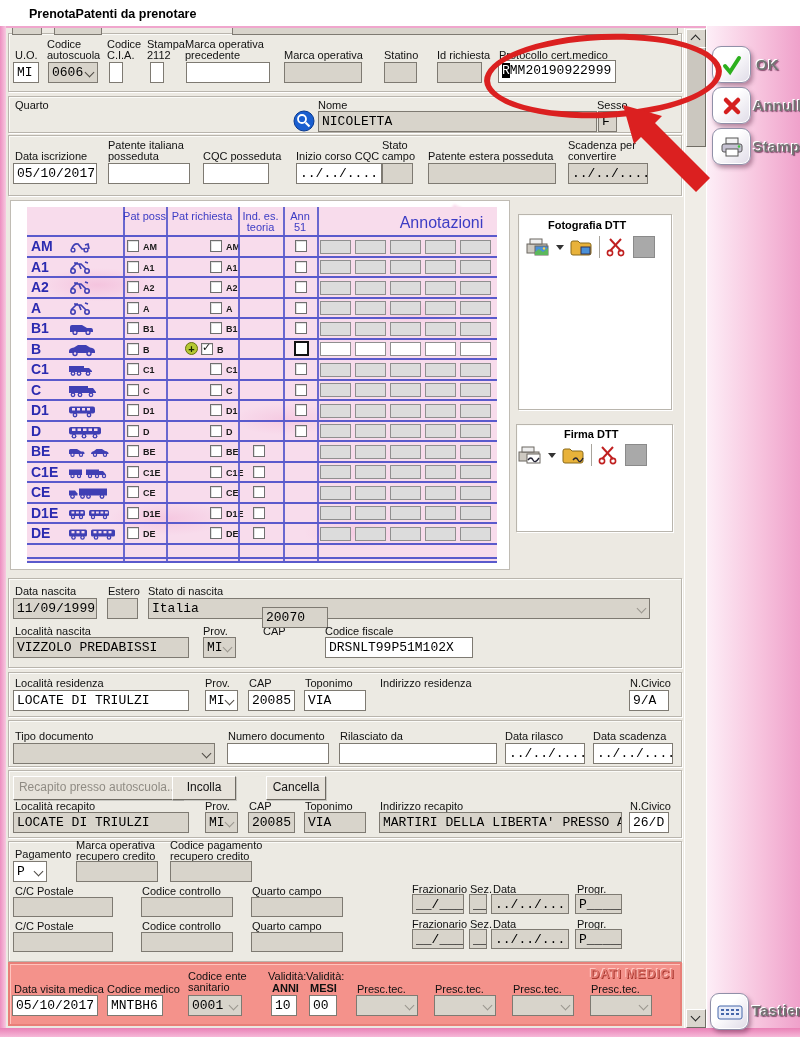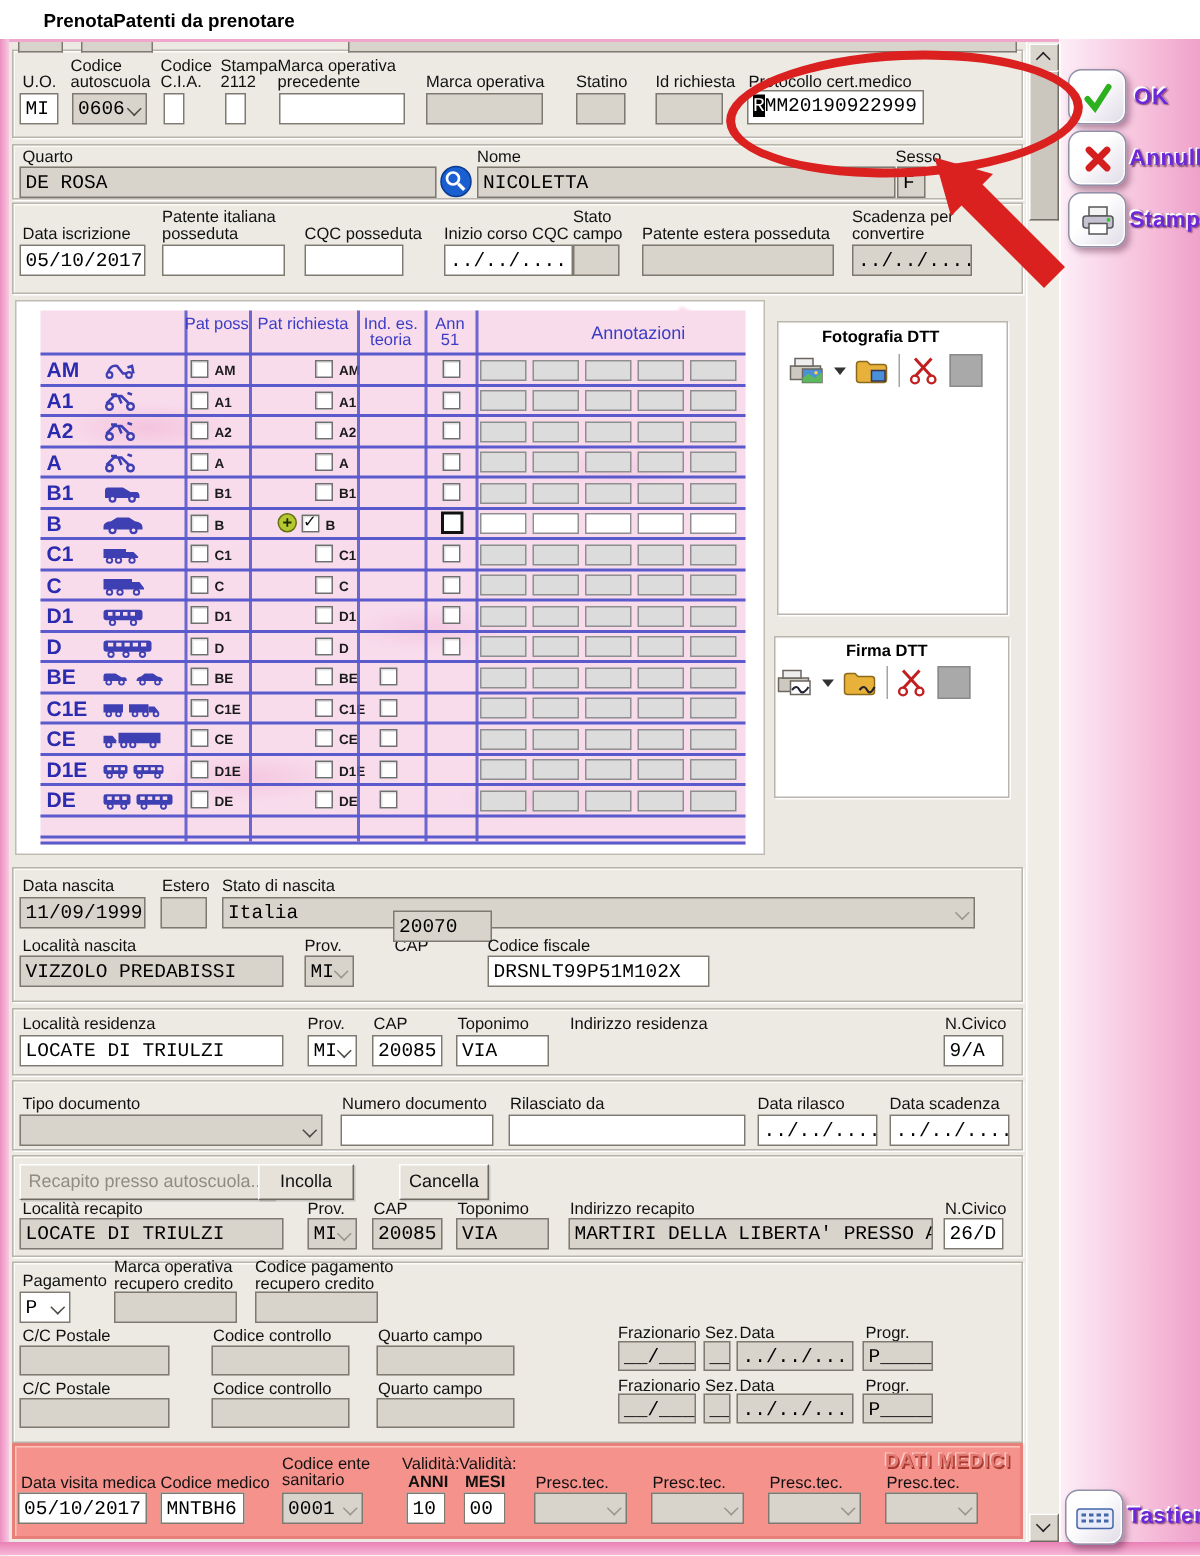--- a/index.html
+++ b/index.html
@@ -67,7 +67,7 @@
       background:linear-gradient(135deg,#ffffff 40%,#dfdbe7 100%);border:1px solid #9090a8;
       box-shadow:2px 3px 4px rgba(96,40,72,.45),inset 0 0 0 1px #fff;
       display:flex;align-items:center;justify-content:center;}
-  .sidelbl{position:absolute;font:bold 15px "Liberation Sans",sans-serif;color:#6d28d9;letter-spacing:.3px;z-index:3;
+  .sidelbl{position:absolute;font:bold 15px "Liberation Sans",sans-serif;color:#737373;letter-spacing:.3px;z-index:3;
       text-shadow:-1px -1px 0 #ffffff,1px 1px 1px #8d4f72,1px -1px 0 #d4a2bf,-1px 1px 0 #d4a2bf;}
   
   .sb{position:absolute;left:684px;top:28px;width:21px;height:1000px;background:#f0ede7;border-left:1px solid #fff;}

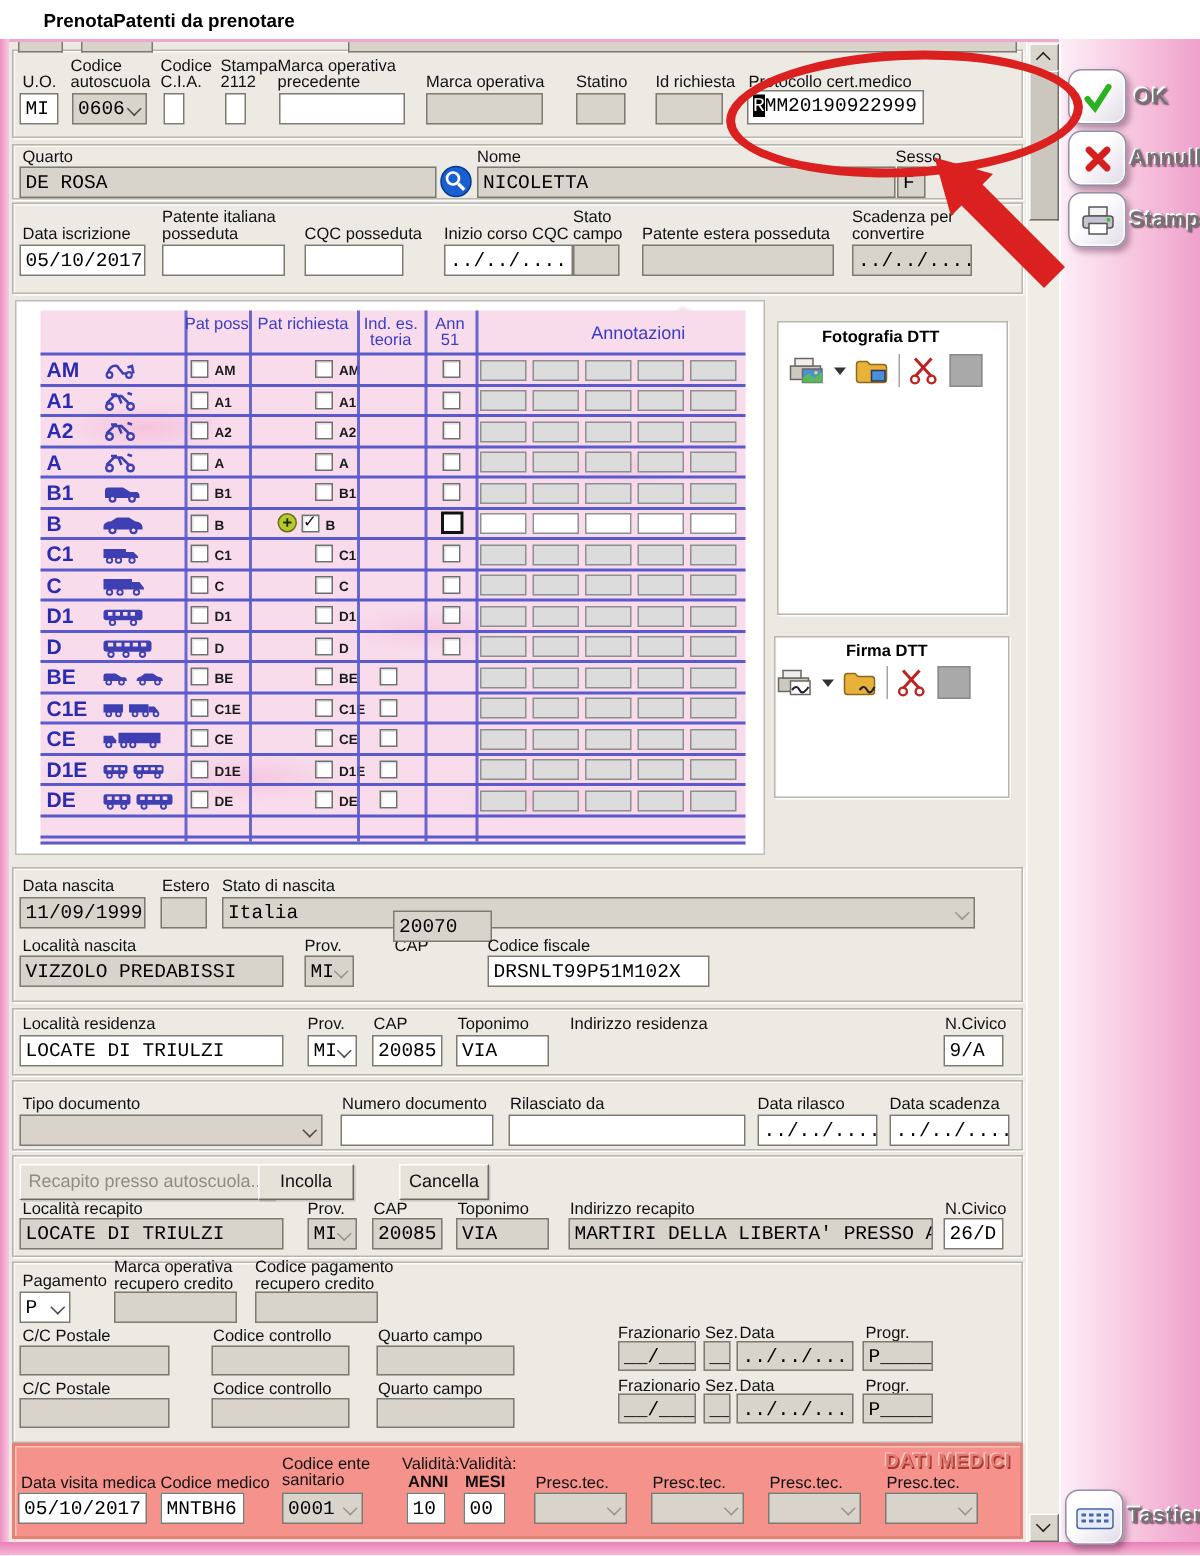--- a/index.html
+++ b/index.html
@@ -132,7 +132,6 @@
 
   <div class="panel" style="left:8px;top:96px;width:674px;height:37px"></div>
   <span class="lbl" style="left:15px;top:100px">Quarto</span>
-  <div class="fld gray" style="left:13px;top:111px;width:278px">DE ROSA</div>
   <svg class="hl" style="position:absolute;left:293px;top:110px;z-index:3" width="22" height="22">
     <circle cx="11" cy="11" r="10" fill="#1a5fd0" stroke="#0a3a90"></circle>
     <circle cx="9" cy="9" r="4" fill="none" stroke="#fff" stroke-width="1.8"></circle>

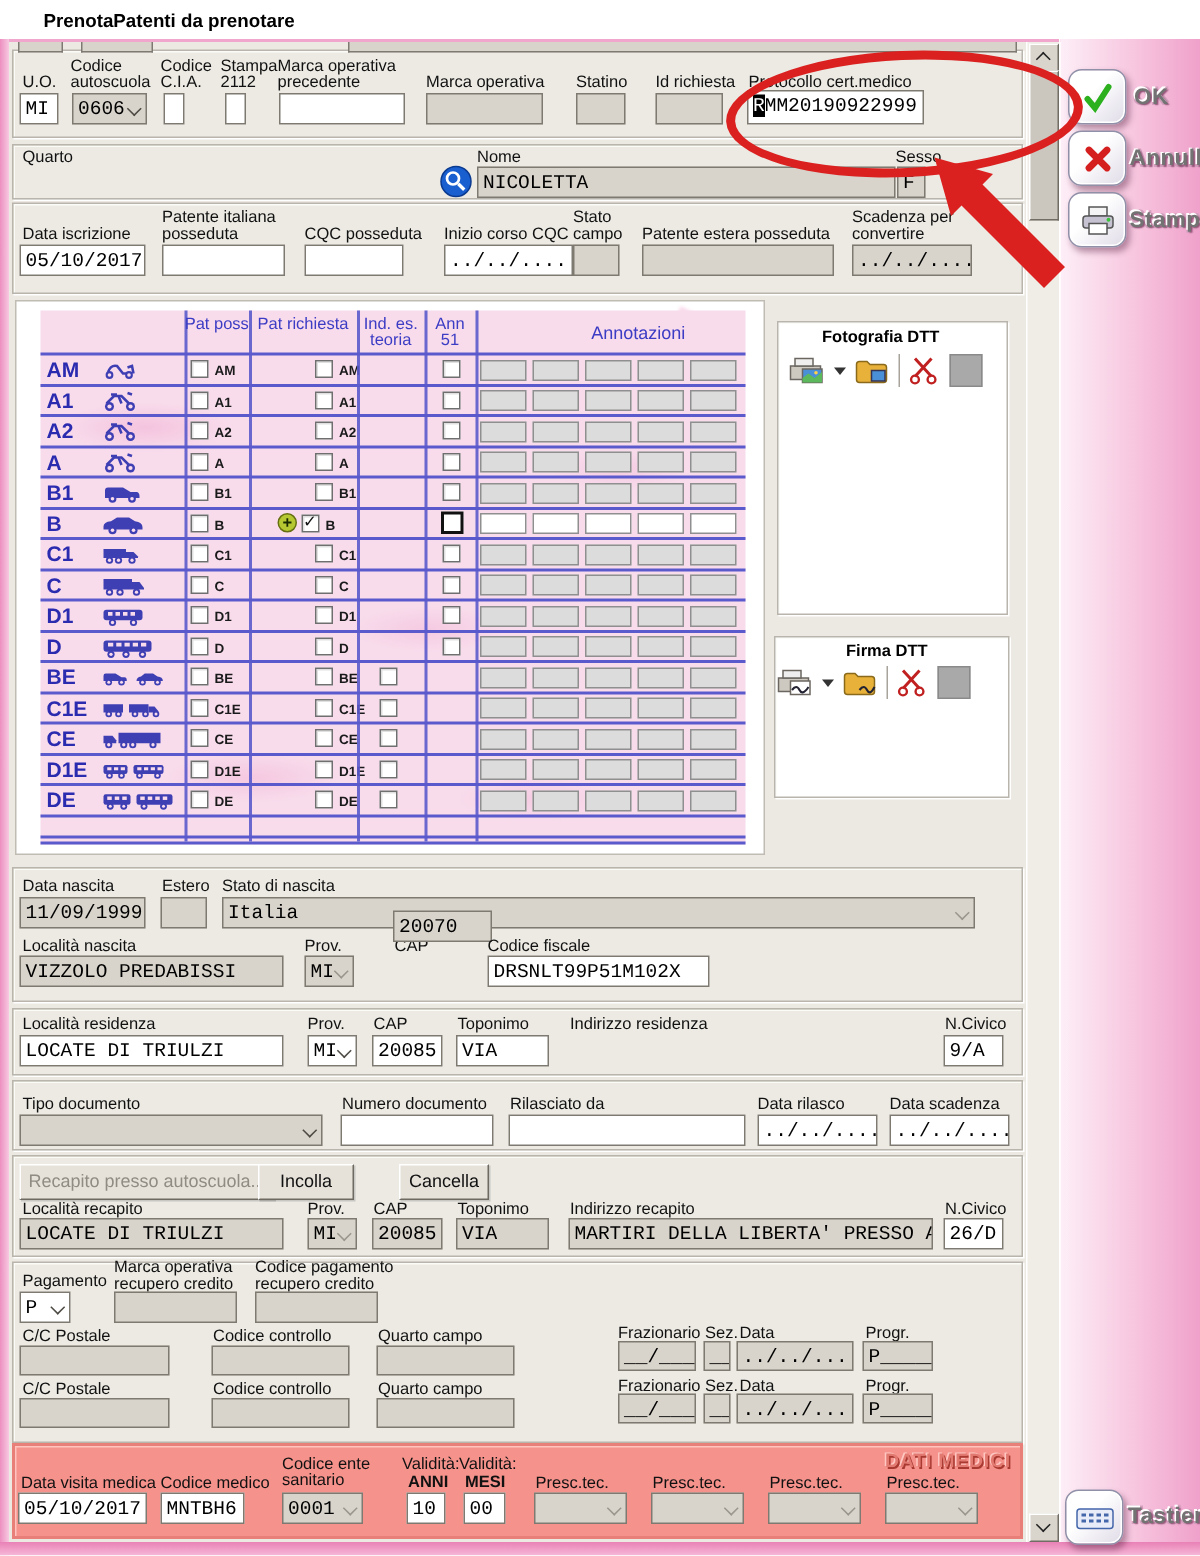--- a/index.html
+++ b/index.html
@@ -171,7 +171,7 @@
     <span class="lt-hdr" style="left:139px;top:4px;width:72px">Pat richiesta</span>
     <span class="lt-hdr" style="left:211px;top:4px;width:45px">Ind. es. teoria</span>
     <span class="lt-hdr" style="left:256px;top:4px;width:34px">Ann 51</span>
-    <span class="lt-hdr" style="left:290px;top:10px;width:217px;font-size:12px">Annotazioni</span>
+    <span class="lt-hdr" style="left:306px;top:10px;width:217px;font-size:16px">Annotazioni</span>
     <div class="lt-rows">
         <div class="lt-row">
           <span class="lt-code">AM</span>

